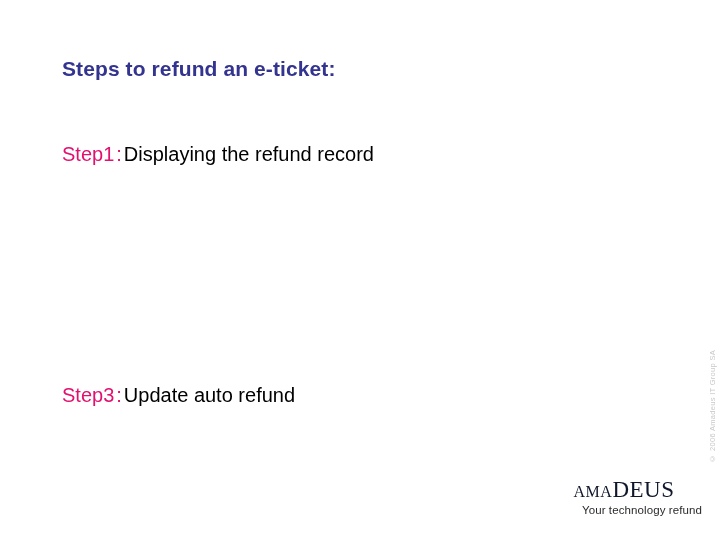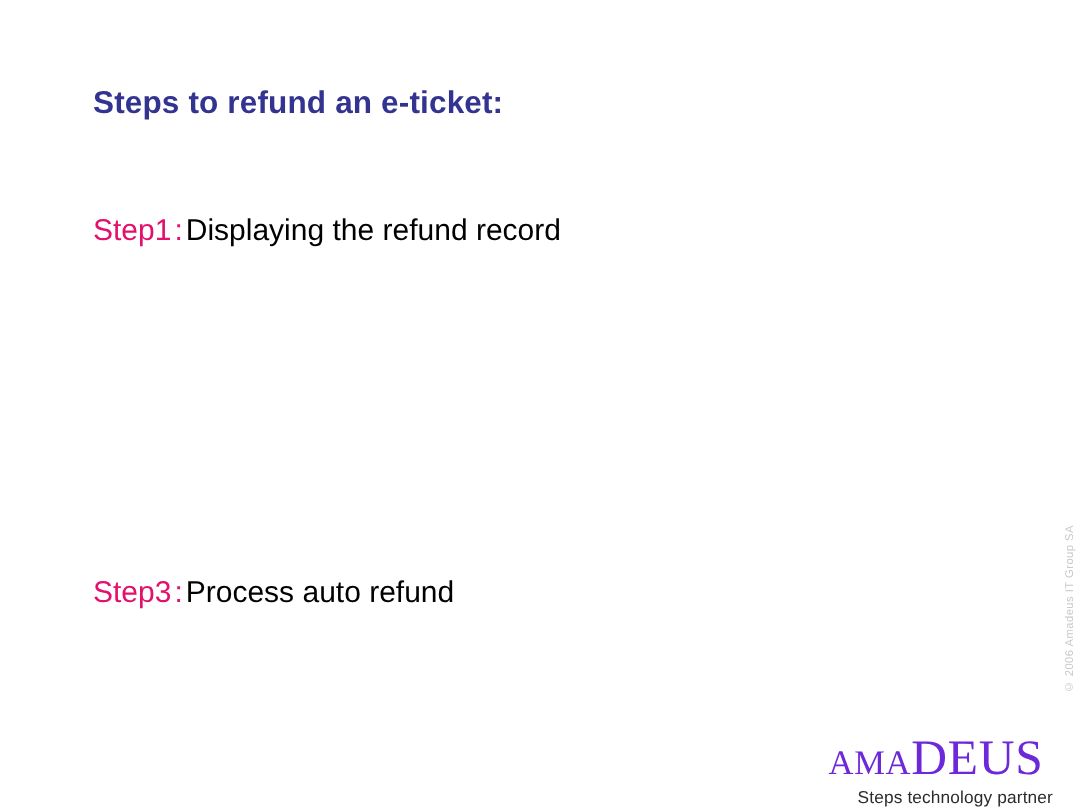--- a/index.html
+++ b/index.html
@@ -117,7 +117,7 @@
 
 
   <div class="step-line step-3">
-    <span class="step-label">Step3</span><span class="step-sep">:</span><span class="step-text">Process auto refund</span>
+    <span class="step-label">Step3</span><span class="step-sep">:</span><span class="step-text">Update auto refund</span>
   </div>
 
   <div class="logo-block">

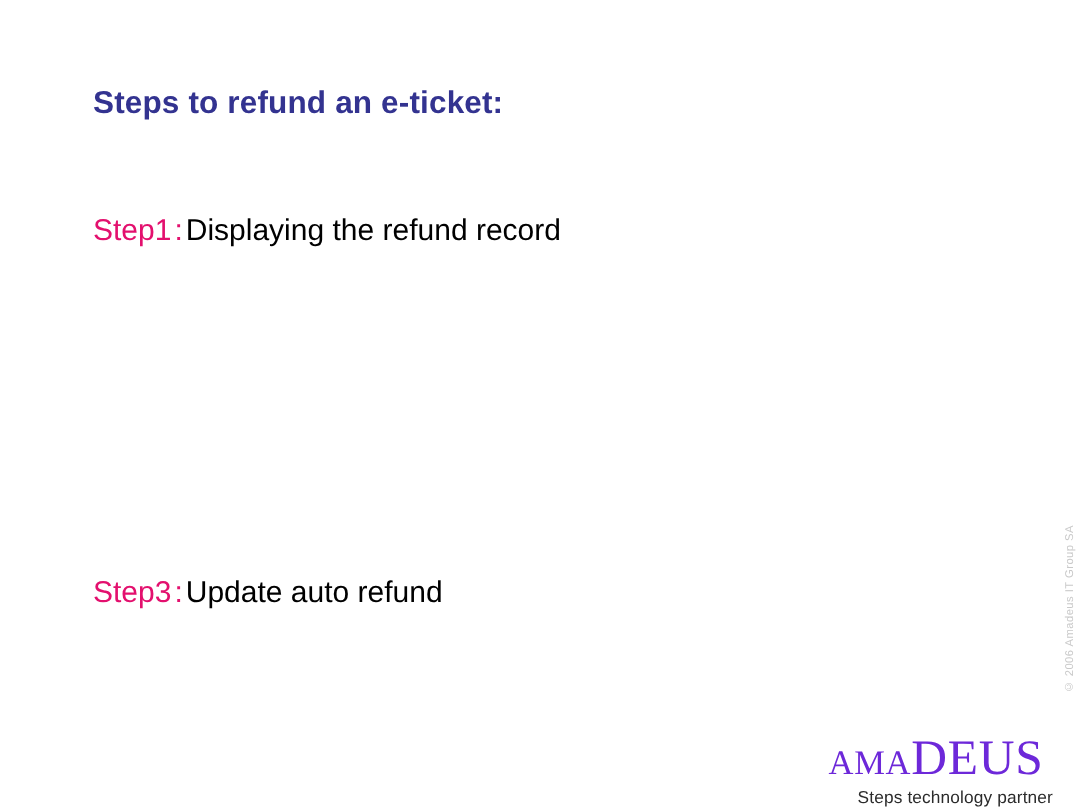--- a/index.html
+++ b/index.html
@@ -69,12 +69,11 @@
   }
   .logo-wordmark {
     font-family: "Liberation Serif", serif;
-    font-size: 33px;
-    color: #6d28d9;
+    font-size: 23px;
+    color: #0f172a;
     letter-spacing: 0.5px;
     line-height: 1;
     white-space: nowrap;
-    margin-top: 12px;
   }
   .logo-wordmark .lc {
     text-transform: lowercase;

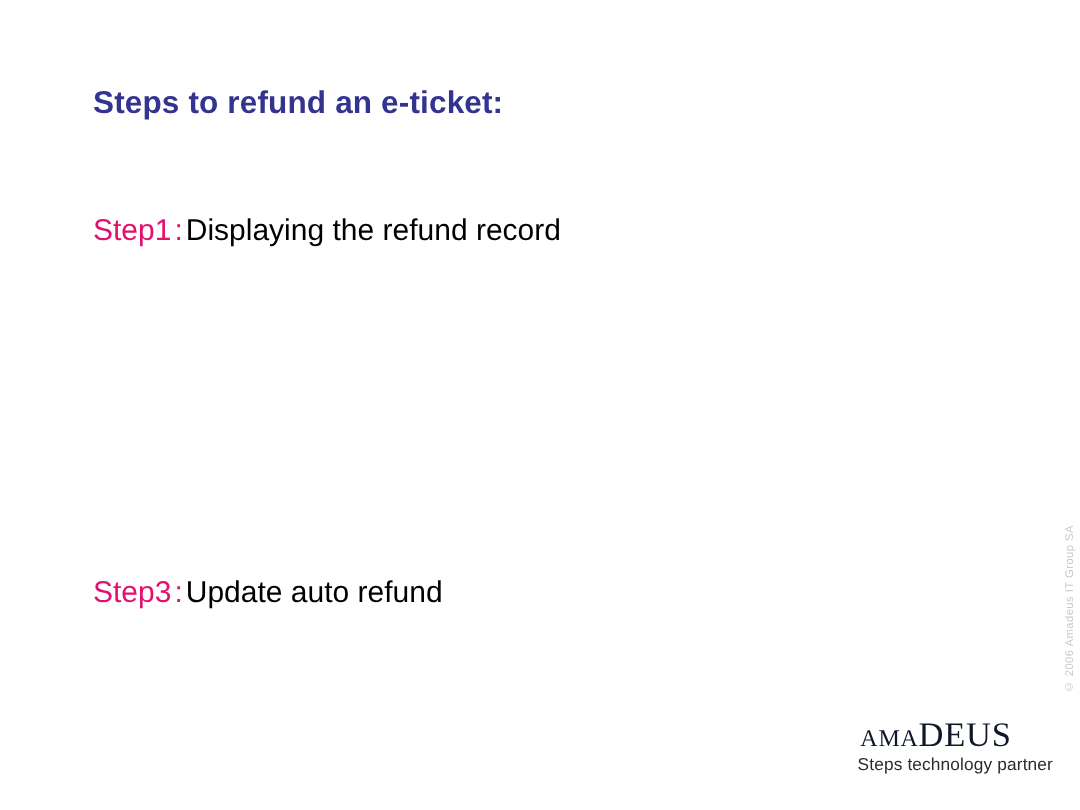--- a/index.html
+++ b/index.html
@@ -121,7 +121,7 @@
 
   <div class="logo-block">
     <div class="logo-wordmark"><span class="lc">ama</span><span>DEUS</span></div>
-    <div class="logo-tagline">Steps technology partner</div>
+    <div class="logo-tagline">Your technology refund</div>
   </div>
 
   <div class="copyright-wrap">

